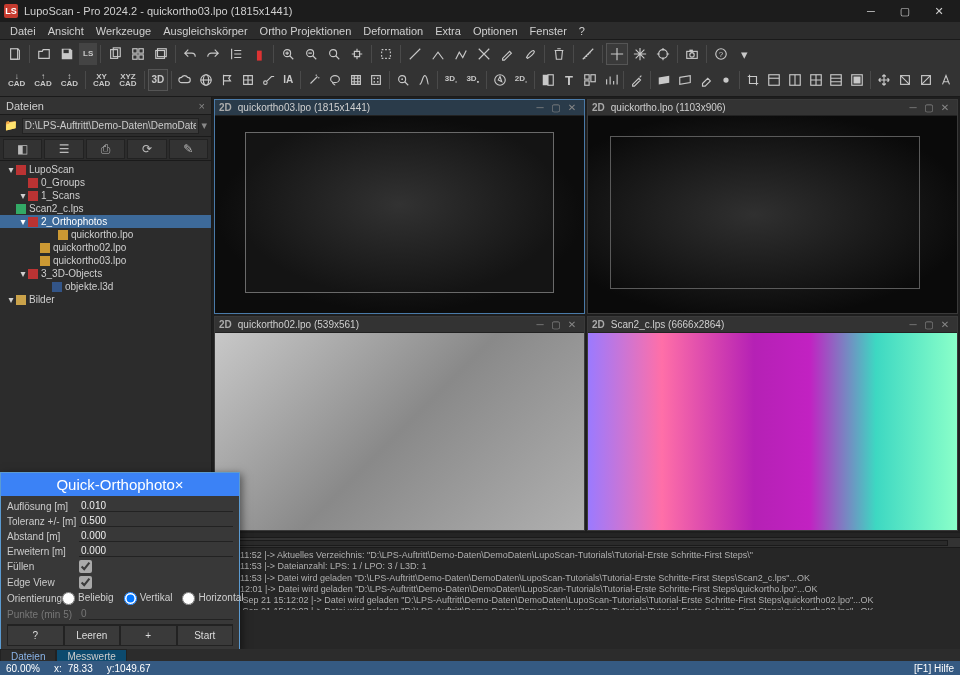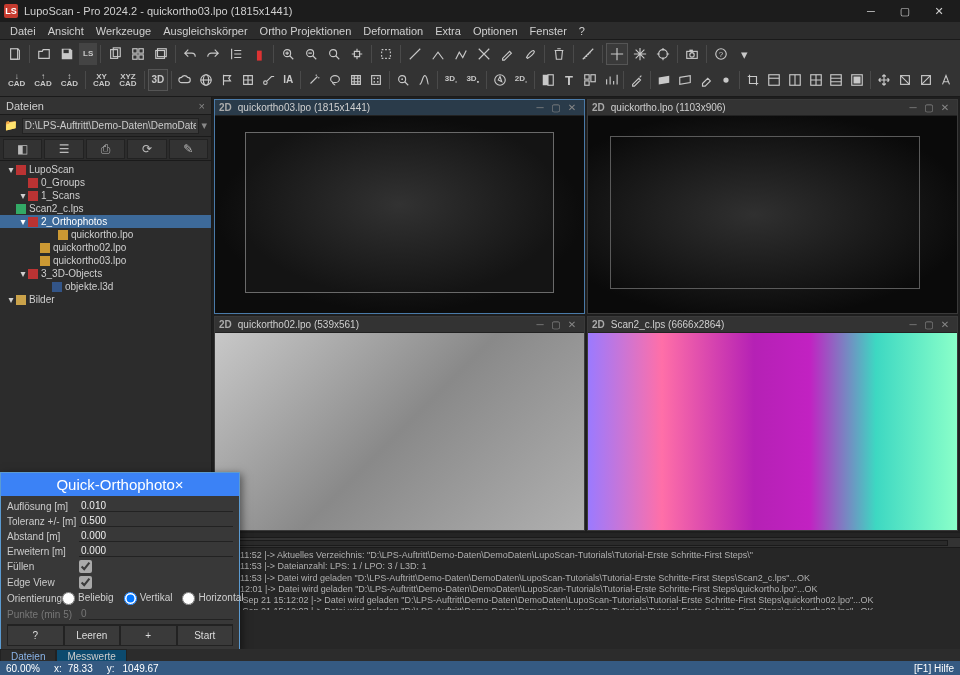--- a/index.html
+++ b/index.html
@@ -720,7 +720,7 @@
   <span style="margin-left:14px;">x:</span>
   <span style="margin-left:6px;">78.33</span>
   <span style="margin-left:14px;">y:</span>
-  <span style="margin-left:8px;">1049.67</span>
+  <span style="margin-left:0;">1049.67</span>
   <span class="sp"></span>
   <span>[F1] Hilfe</span>
 </div>

